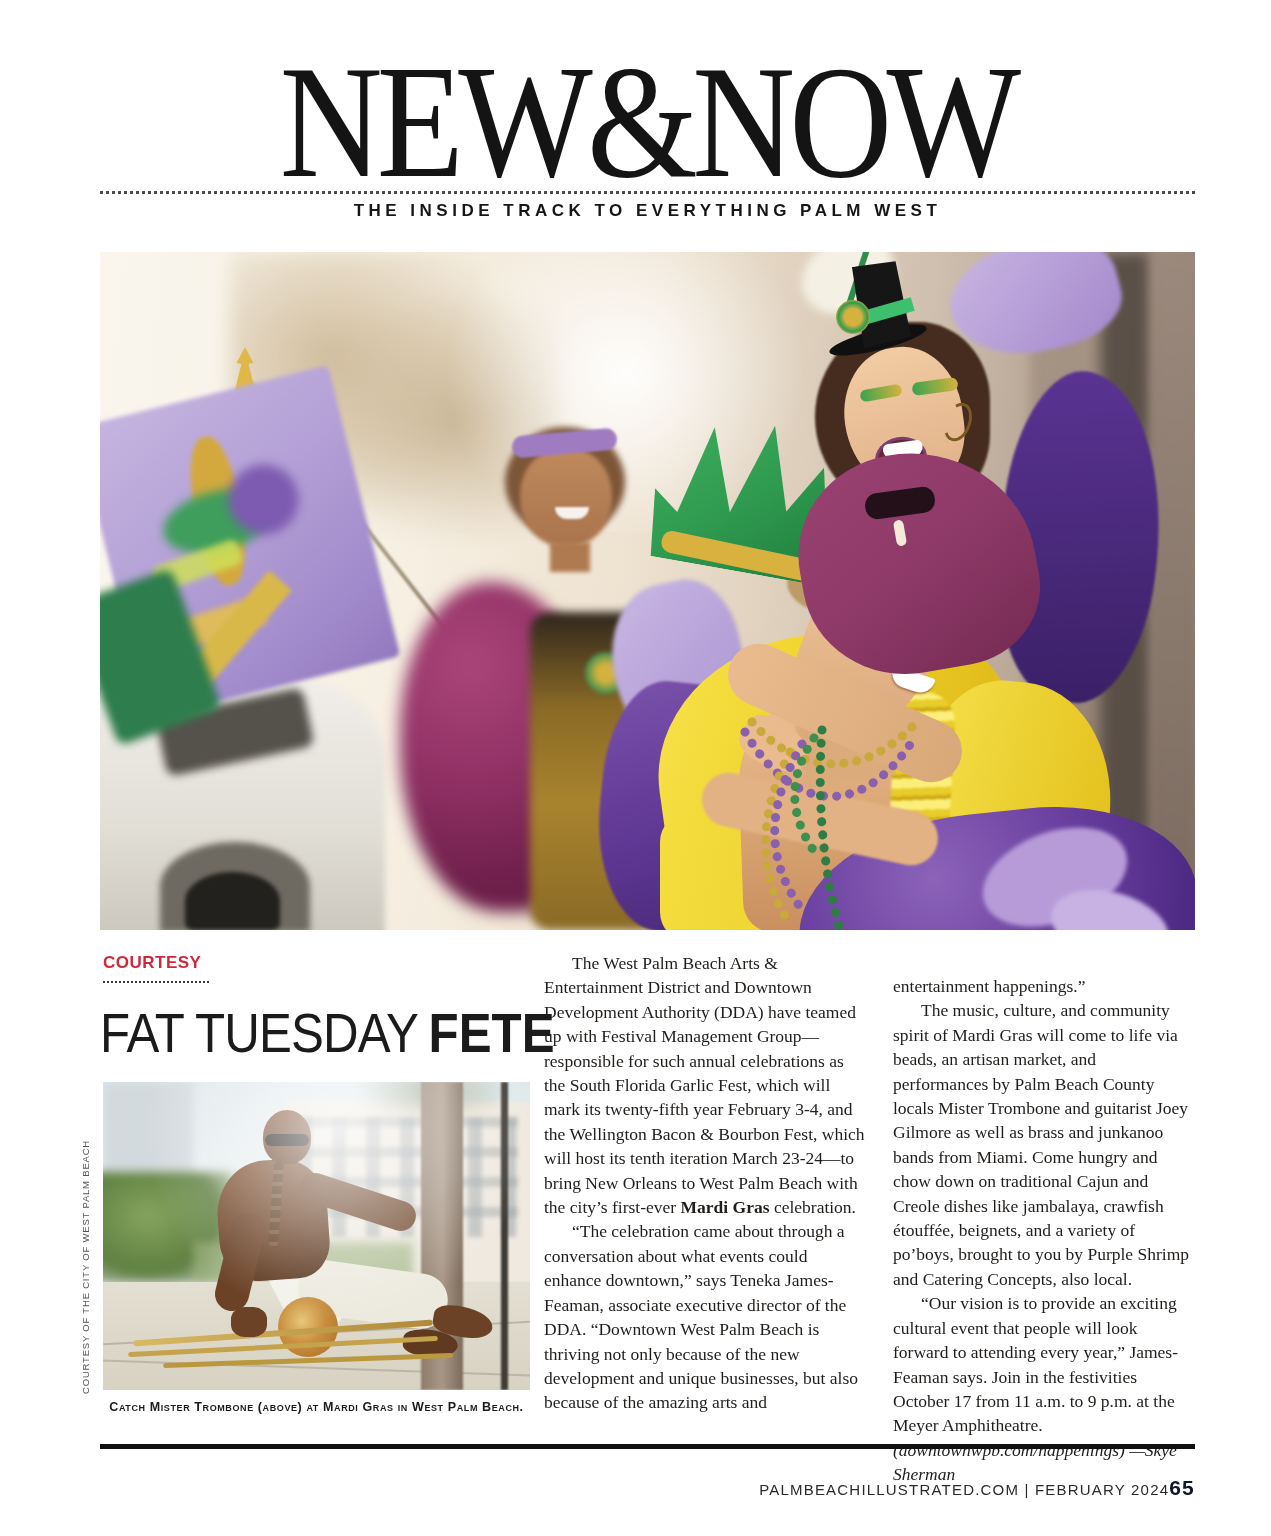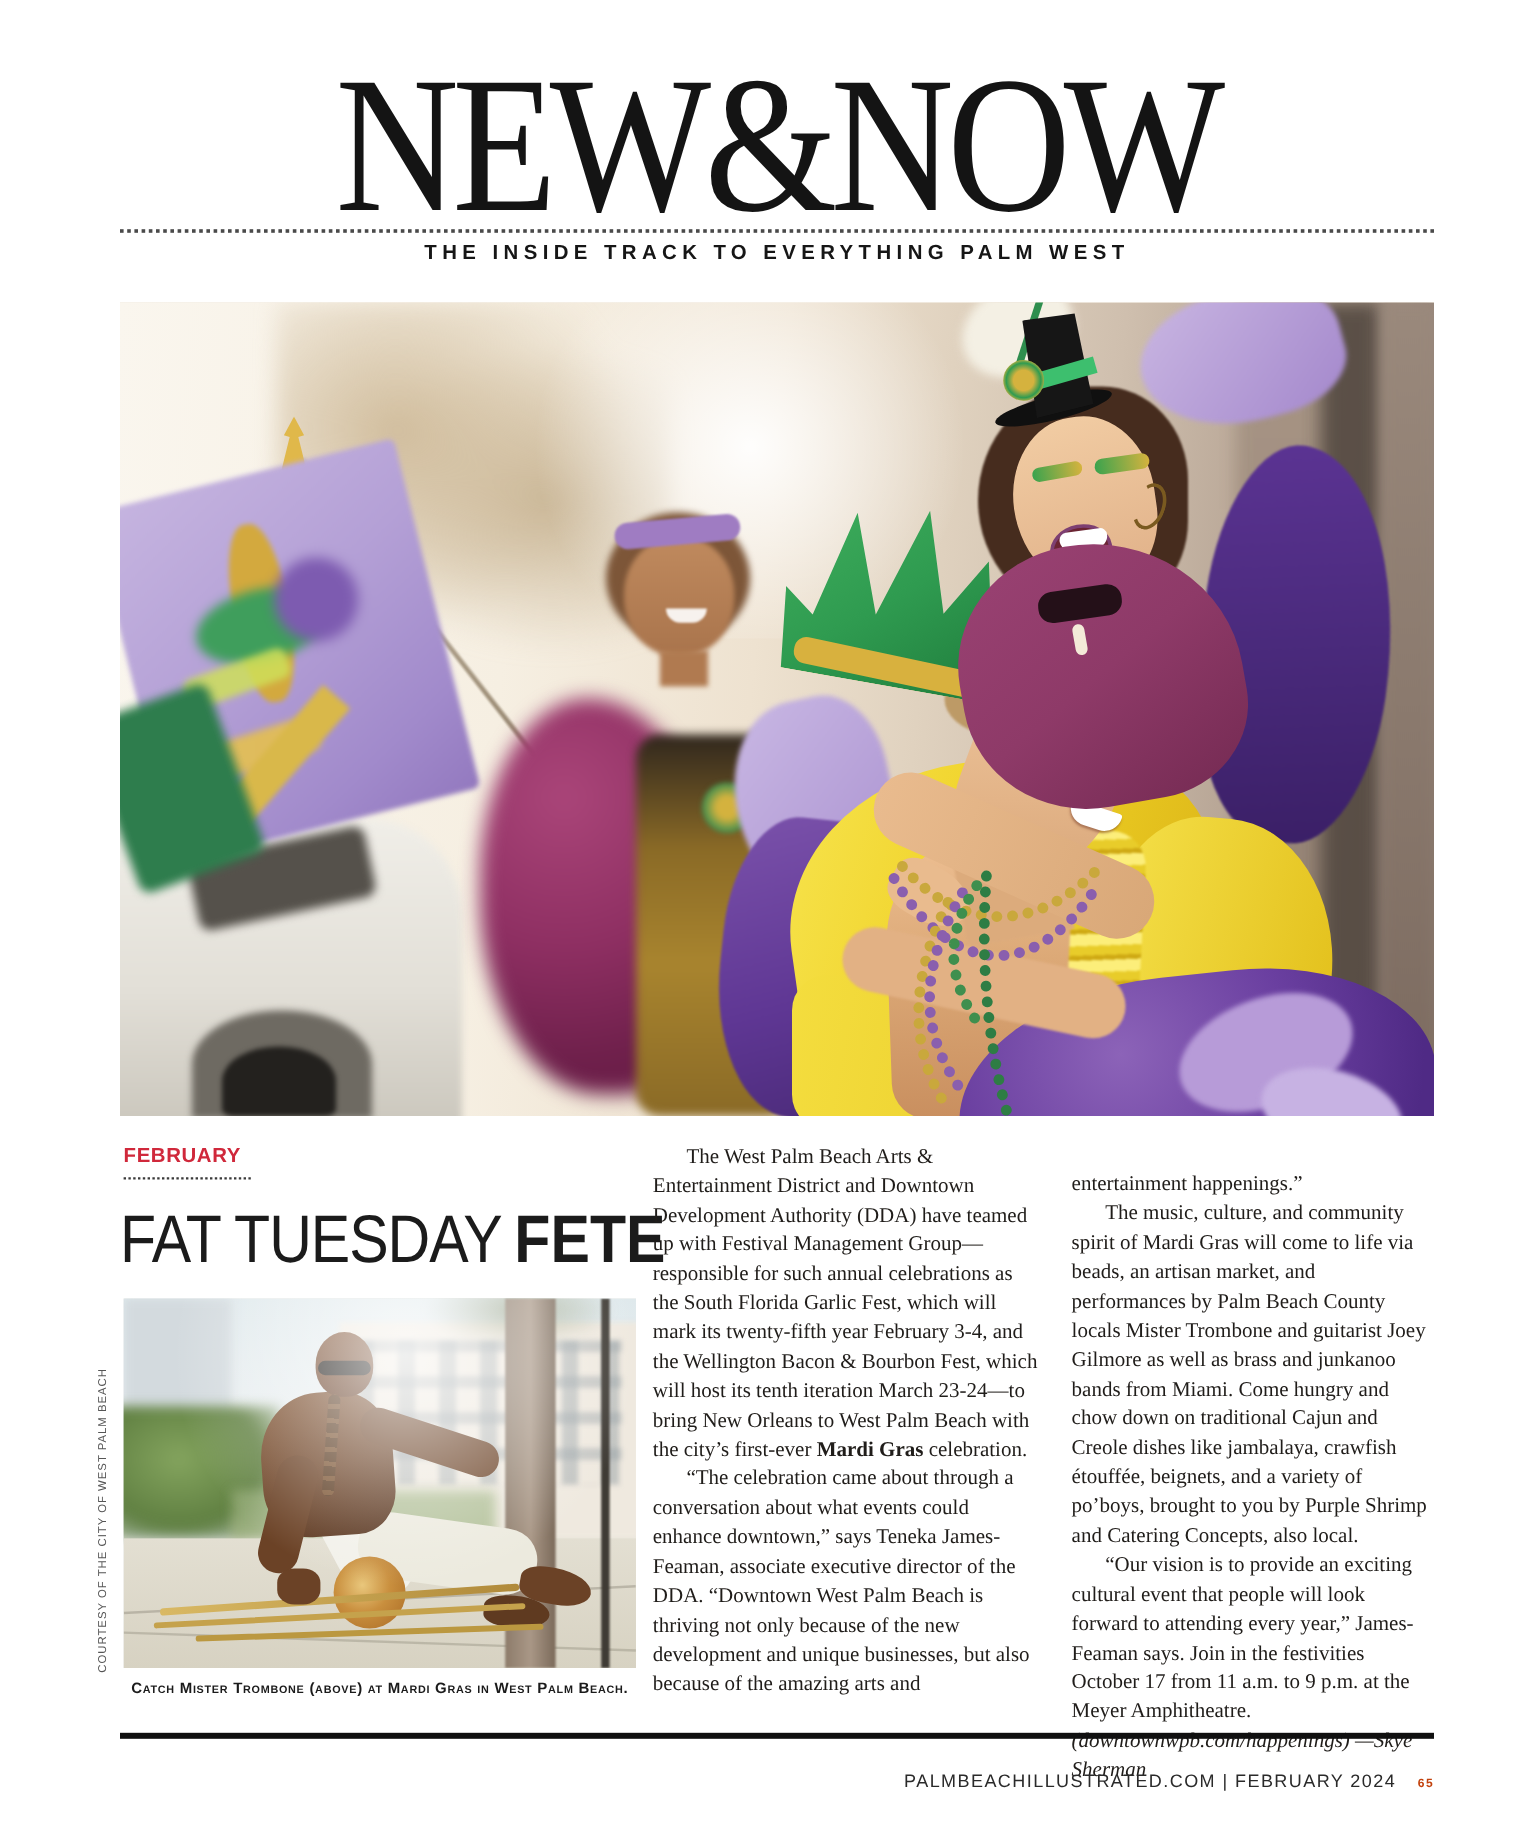--- a/index.html
+++ b/index.html
@@ -247,7 +247,7 @@
     </svg>
   </div>
 
-  <div class="abs spotlight">FEBRUARY</div>
+  <div class="abs spotlight">COURTESY</div>
   <div class="abs spotlight-rule"></div>
   <div class="abs headline">
     <span class="light">FAT TUESDAY</span><span class="bold">FETE</span>

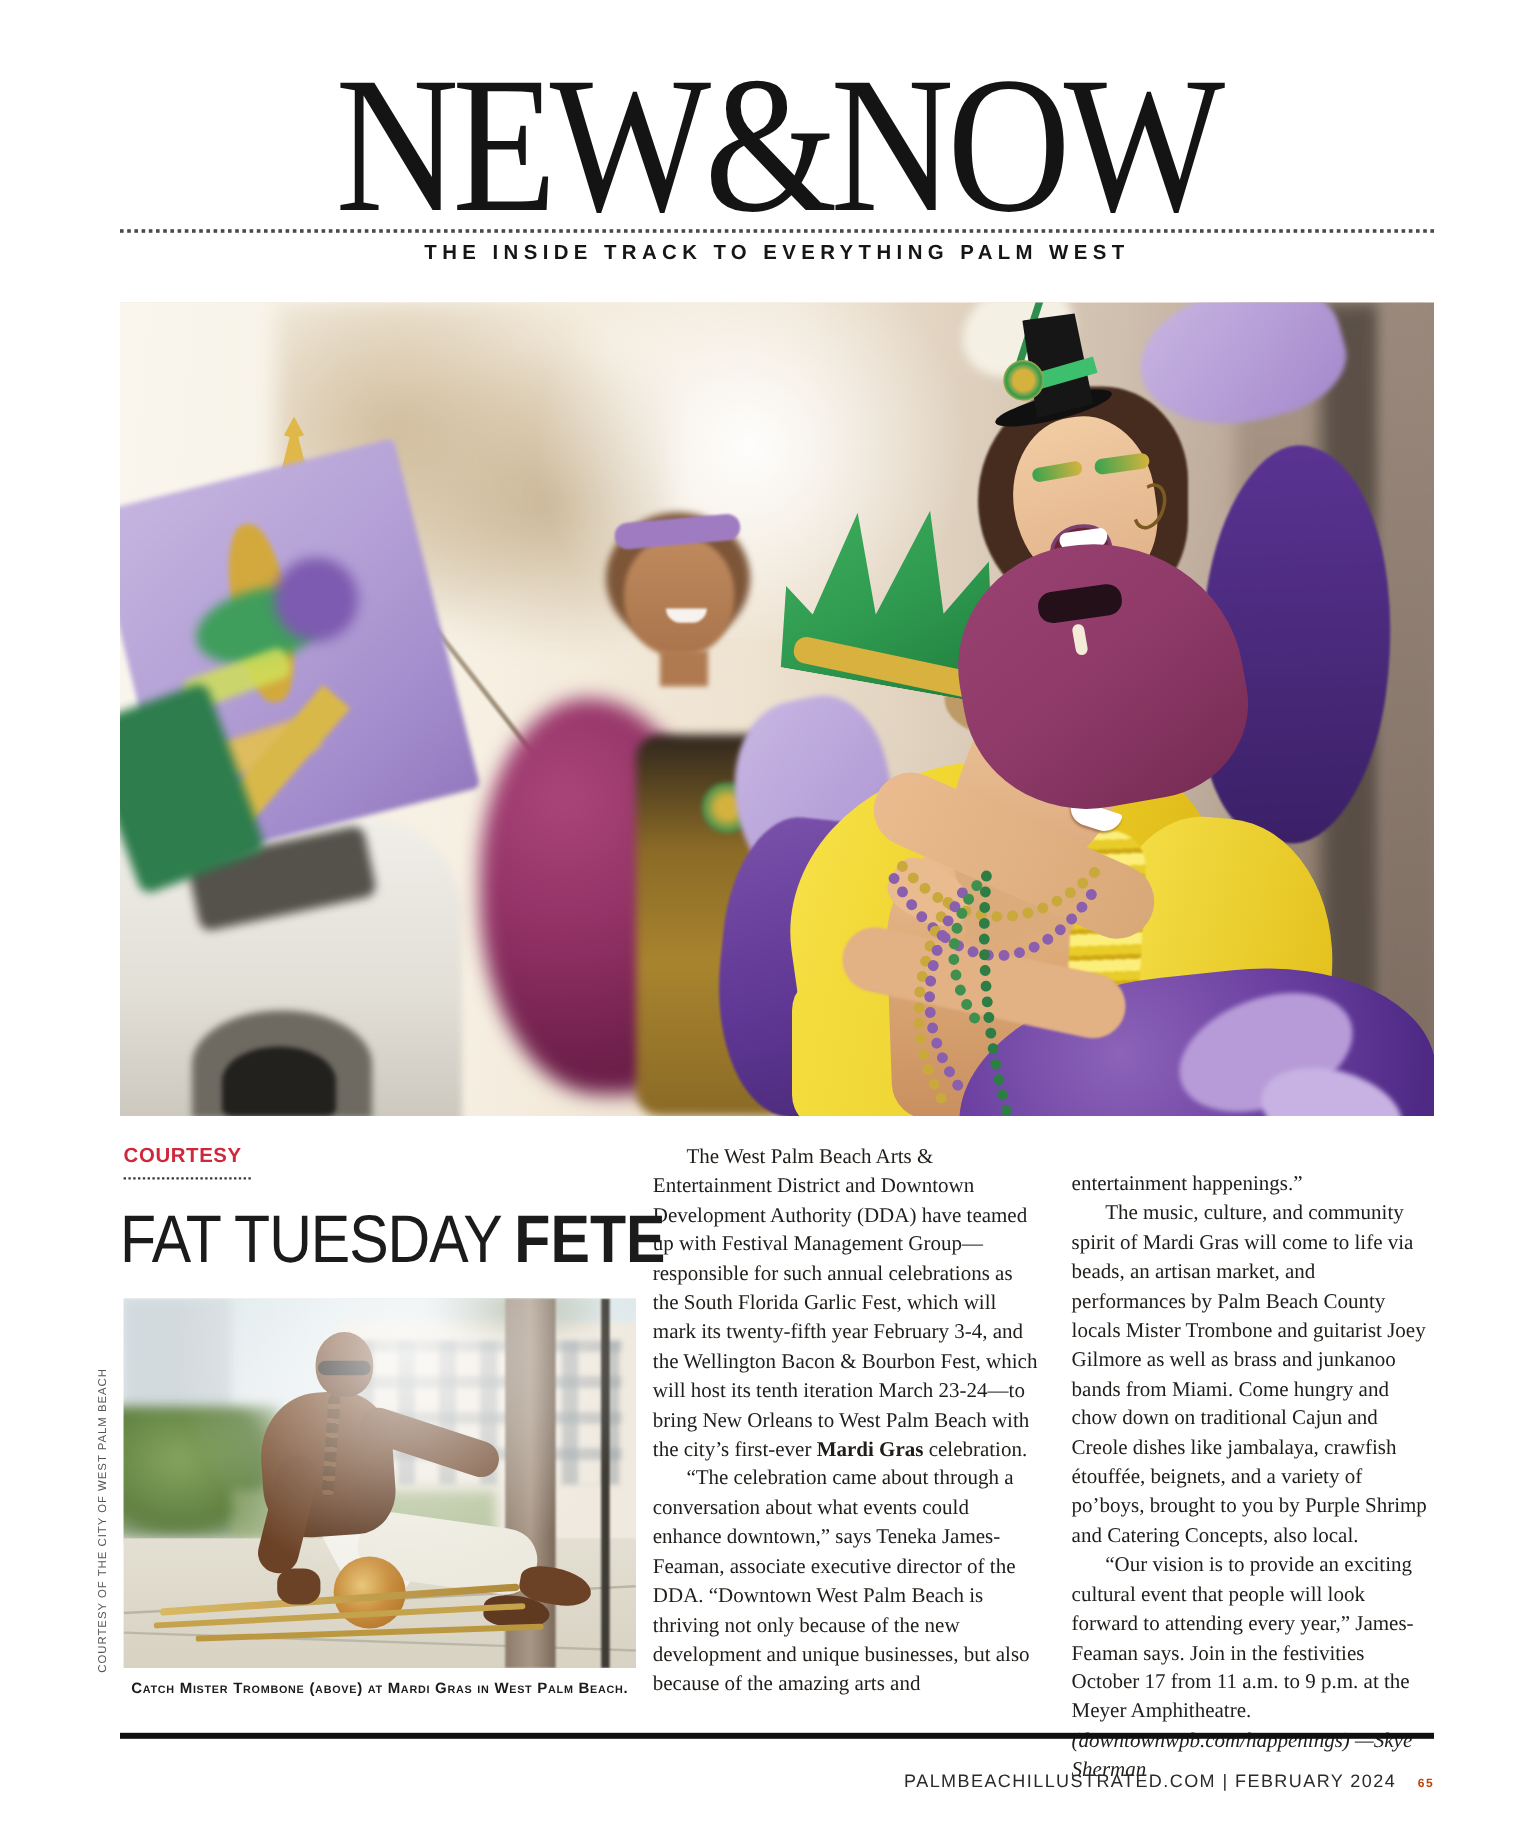--- a/index.html
+++ b/index.html
@@ -157,7 +157,7 @@
   .bottom-rule{left:100px;top:1444px;width:1095px;height:5px;background:#101010;}
   .footer{left:100px;top:1476px;width:1095px;text-align:right;
     font-family:"Liberation Sans",sans-serif;font-size:15px;letter-spacing:1.2px;color:#2a2a2a;}
-  .footer .pagenum{font-weight:700;margin-left:18px;font-size:10px;color:#c2410c;}
+  .footer .pagenum{font-weight:700;font-size:21px;color:#0f172a;}
 </style>
 </head>
 <body>

